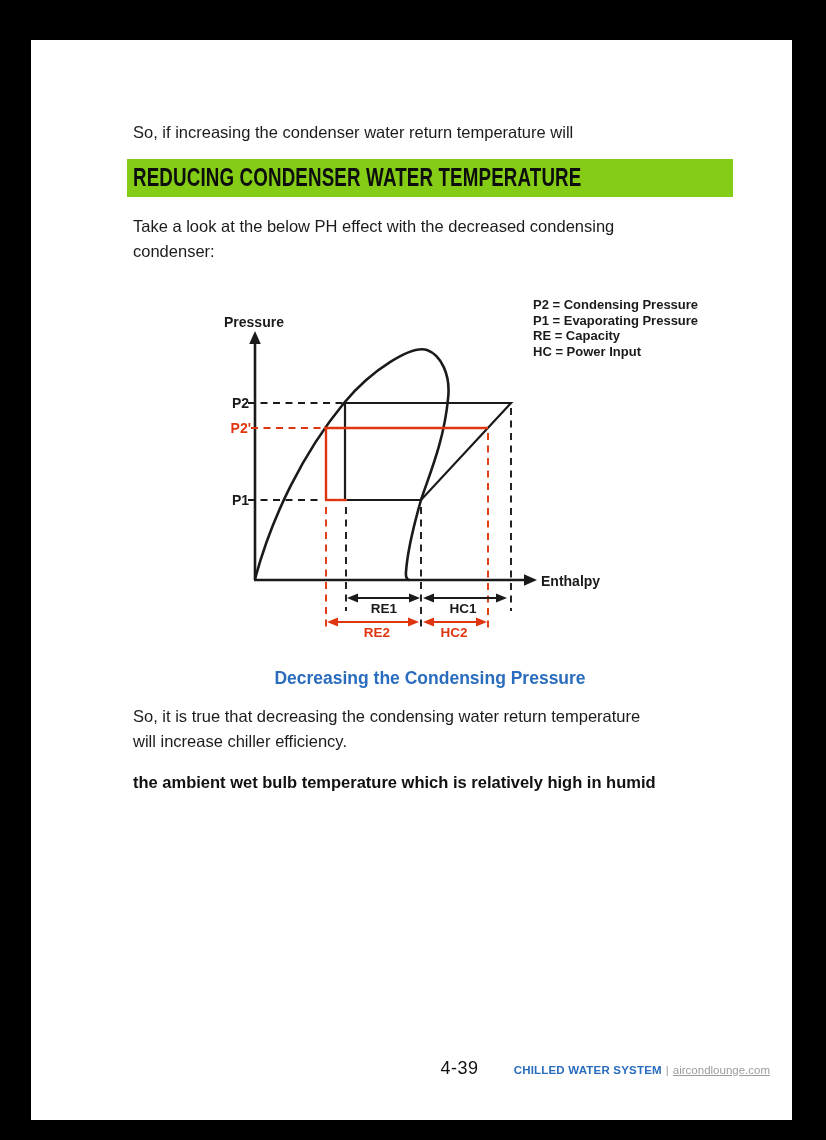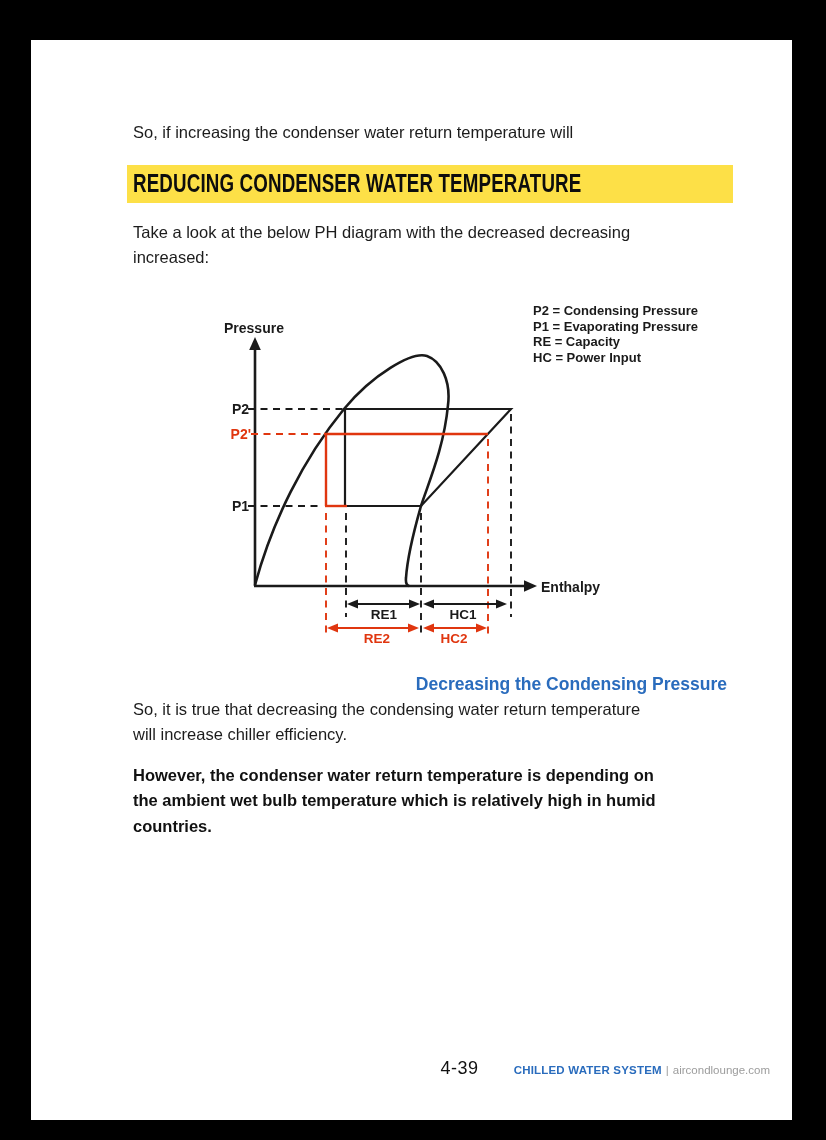--- a/index.html
+++ b/index.html
@@ -19,7 +19,7 @@
   .para .line{white-space:nowrap;}
   .para.bold{font-weight:700;color:#111;} 
   .heading-band{
-    margin:19px -6px 0 -6px;height:38px;background:#fde047;
+    margin:13px -6px 0 -6px;height:38px;background:#84cc16;
     display:flex;align-items:center;padding:0 6px;
   }
   .heading-text{

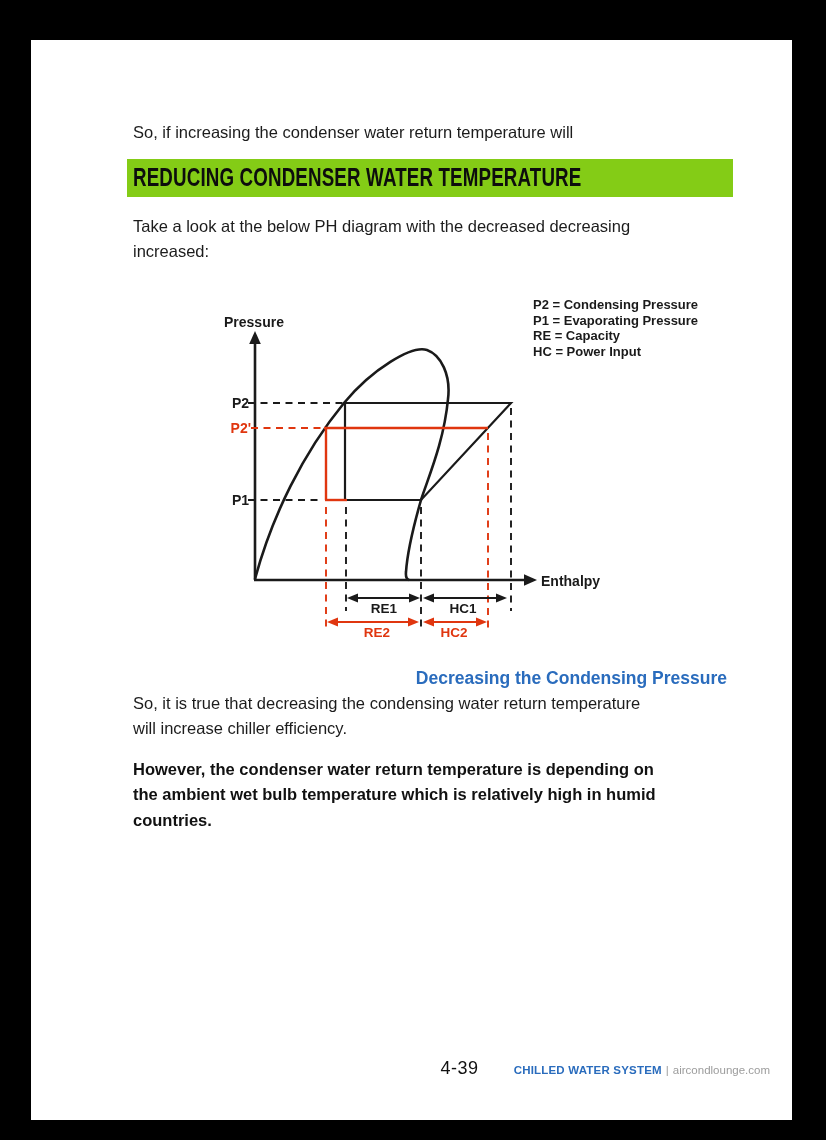--- a/index.html
+++ b/index.html
@@ -68,7 +68,7 @@
     </div>
 
     <div class="para p-take">
-      <div class="line">Take a look at the below PH diagram with the decreased decreasing</div>
+      <div class="line">Take a look at the below PH effect with the decreased condensing</div>
       <div class="line">increased:</div>
     </div>
 

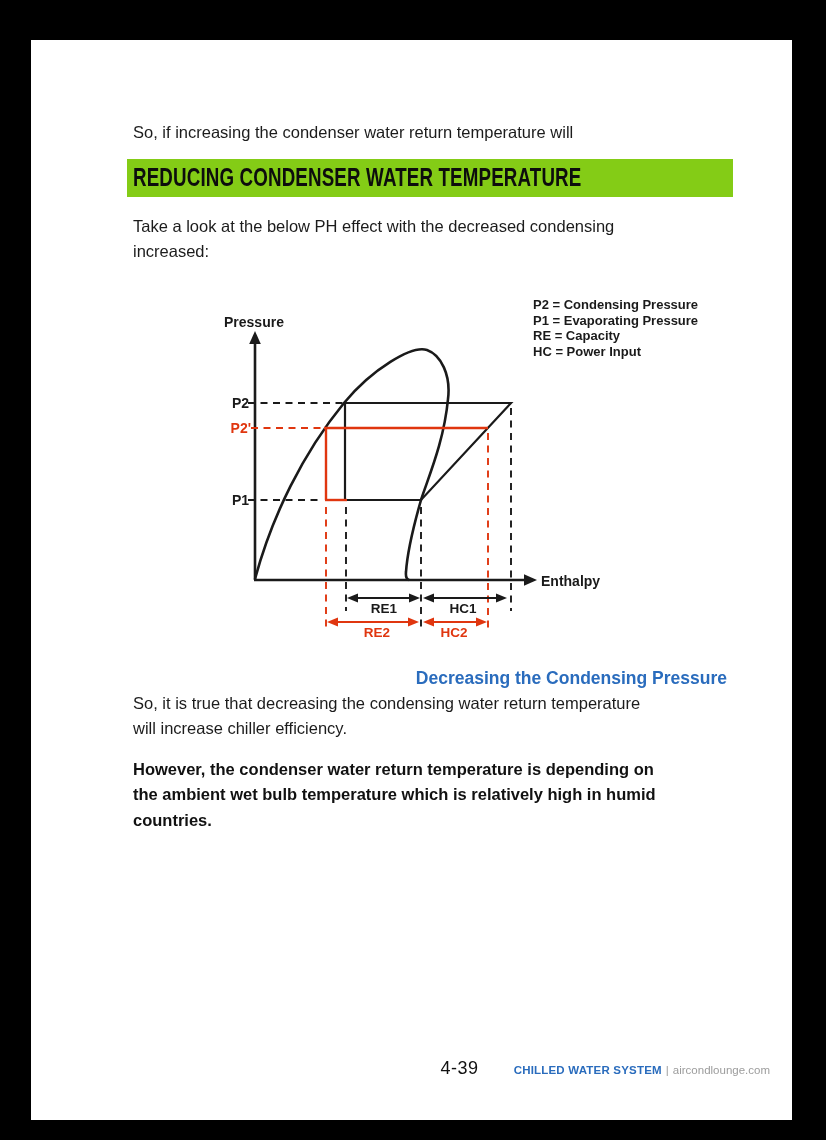--- a/index.html
+++ b/index.html
@@ -69,7 +69,7 @@
 
     <div class="para p-take">
       <div class="line">Take a look at the below PH effect with the decreased condensing</div>
-      <div class="line">increased:</div>
+      <div class="line">condenser:</div>
     </div>
 
     <svg class="diagram-svg" width="545" height="355" viewBox="200 330 545 355" xmlns="http://www.w3.org/2000/svg">

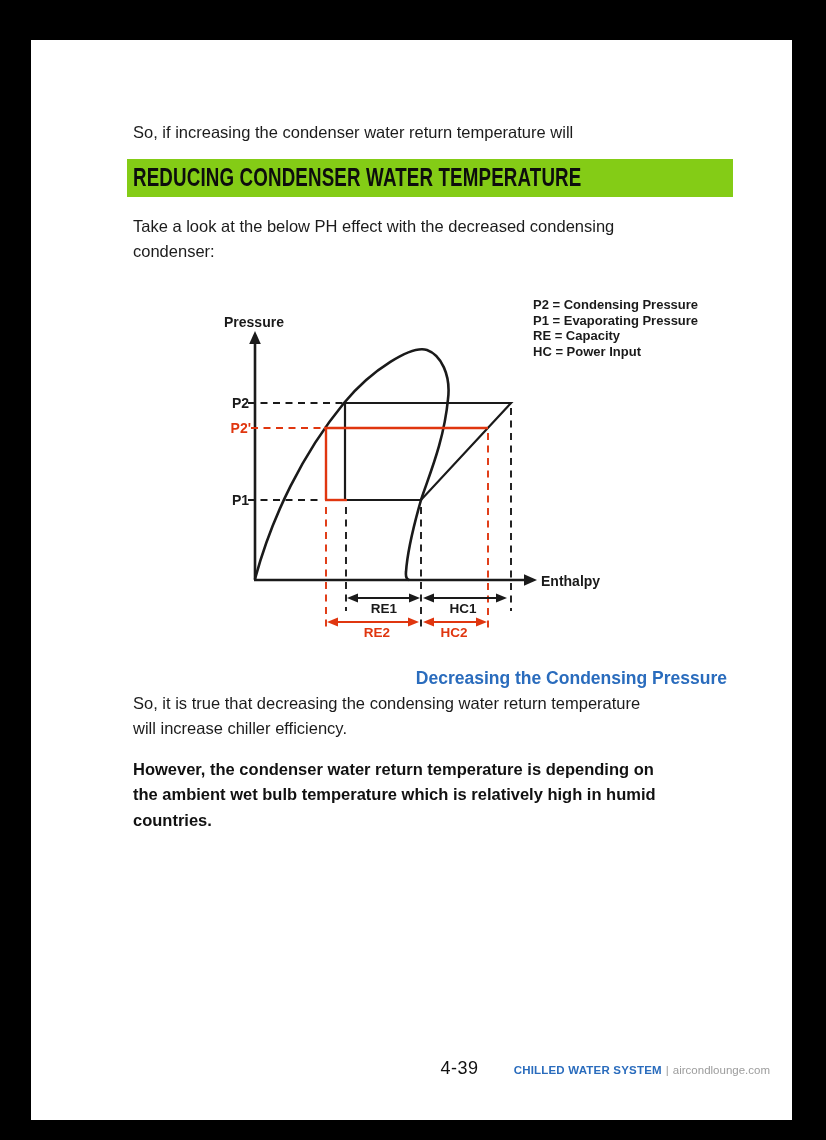--- a/index.html
+++ b/index.html
@@ -30,7 +30,7 @@
   .p-take{margin-top:17px;}
   .diagram-svg{display:block;margin:26px 0 0 67px;overflow:visible;}
   .caption{
-    margin-top:22px;text-align:right;font-weight:700;font-size:17.5px;
+    margin-top:22px;text-align:center;font-weight:700;font-size:17.5px;
     color:#2a6cbd;white-space:nowrap;
   }
   .p-effect{margin-top:17px;}

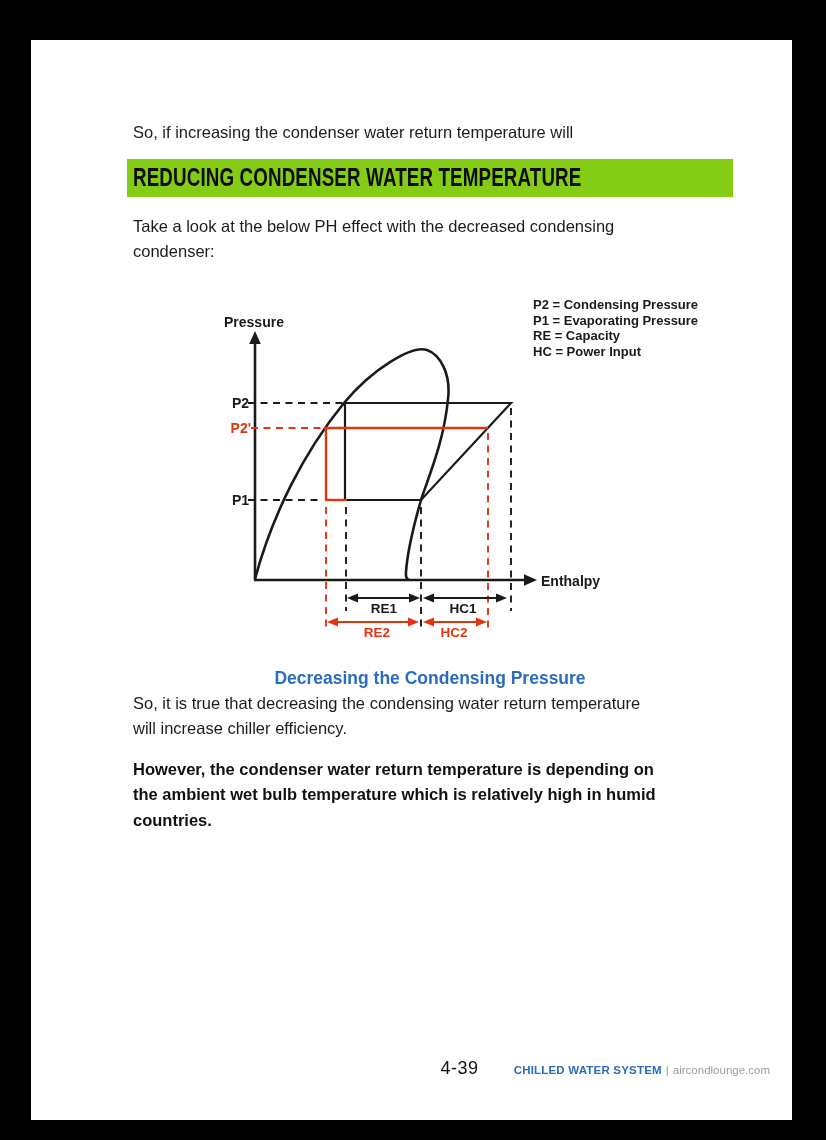--- a/index.html
+++ b/index.html
@@ -34,7 +34,7 @@
     color:#2a6cbd;white-space:nowrap;
   }
   .p-effect{margin-top:17px;}
-  .p-sotrue{margin-top:2px;}
+  .p-sotrue{margin-top:15px;}
   .p-however{margin-top:15px;}
   .footer{
     position:absolute;left:0;top:1016px;width:100%;height:30px;margin-left:48px;

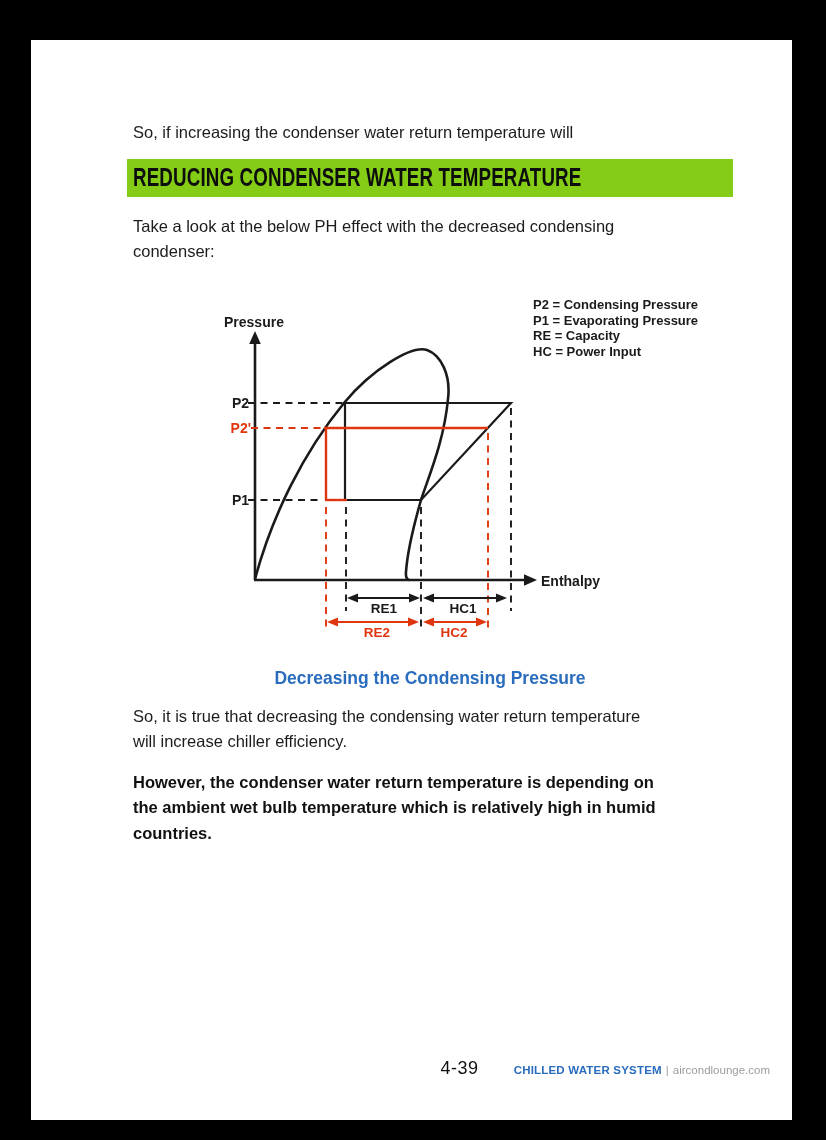--- a/index.html
+++ b/index.html
@@ -158,7 +158,6 @@
     </div>
 
     <div class="para bold p-however">
-      <div class="line">However, the condenser water return temperature is depending on</div>
       <div class="line">the ambient wet bulb temperature which is relatively high in humid</div>
       <div class="line">countries.</div>
     </div>

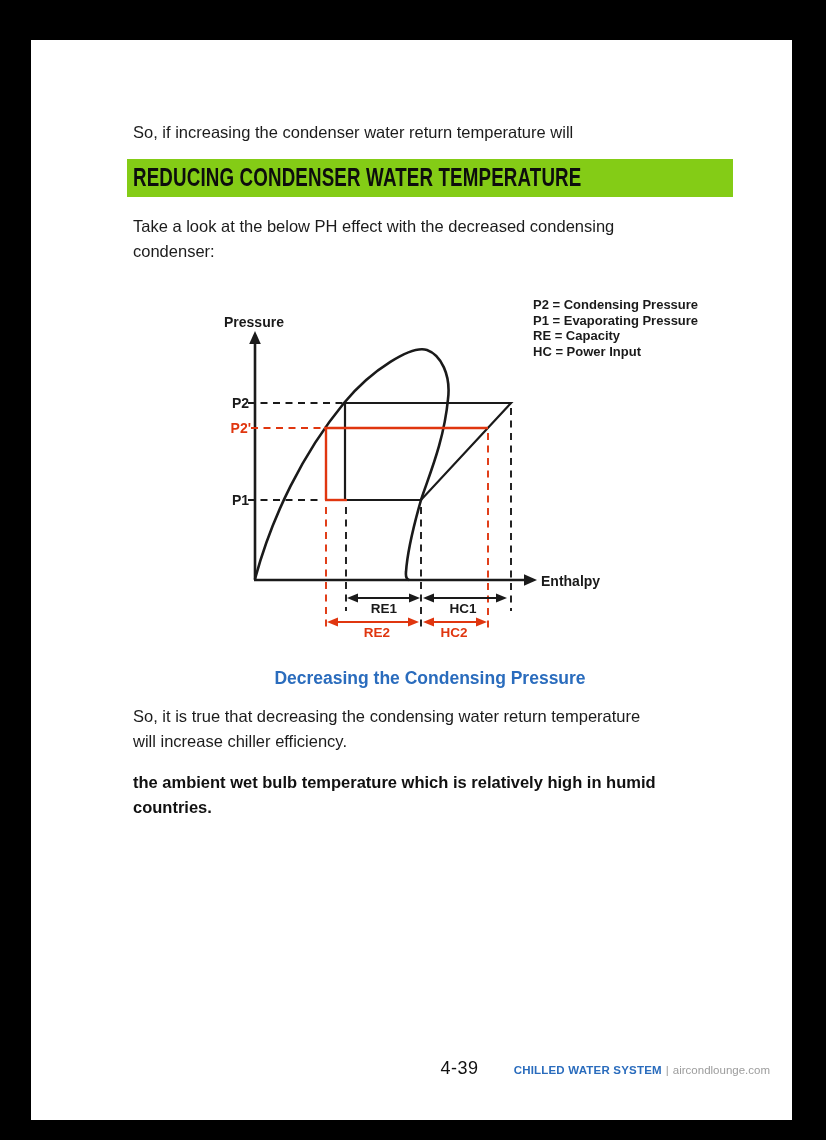--- a/index.html
+++ b/index.html
@@ -159,7 +159,6 @@
 
     <div class="para bold p-however">
       <div class="line">the ambient wet bulb temperature which is relatively high in humid</div>
-      <div class="line">countries.</div>
     </div>
 
   </div>

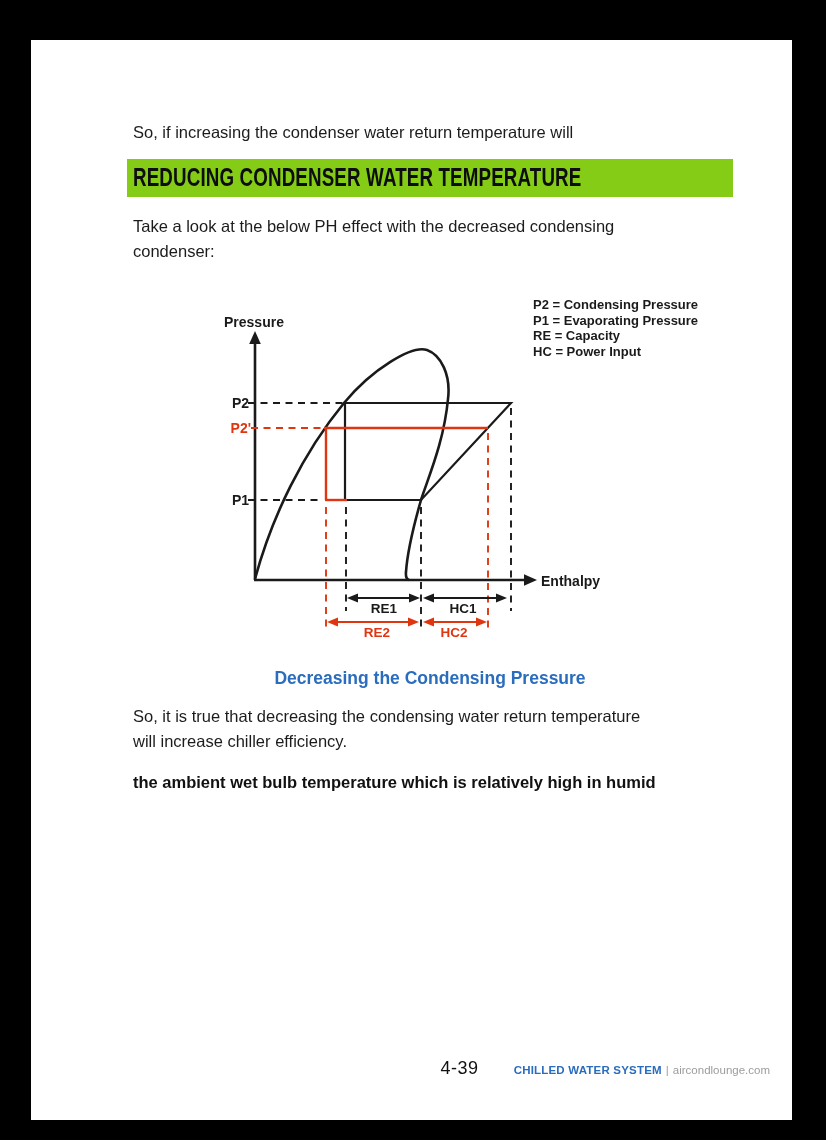--- a/index.html
+++ b/index.html
@@ -48,7 +48,7 @@
   }
   .footer-doc{color:#2a6cbd;font-weight:700;letter-spacing:0.2px;}
   .footer-sep{color:#9c9c9c;padding:0 4px;}
-  .footer-site{color:#9c9c9c;}
+  .footer-site{color:#9c9c9c;text-decoration:underline;}
   
   .svgtxt{font-family:"Liberation Sans","DejaVu Sans",sans-serif;font-weight:700;fill:#1a1a1a;}
   .svgtxt.red{fill:#e0360f;}

